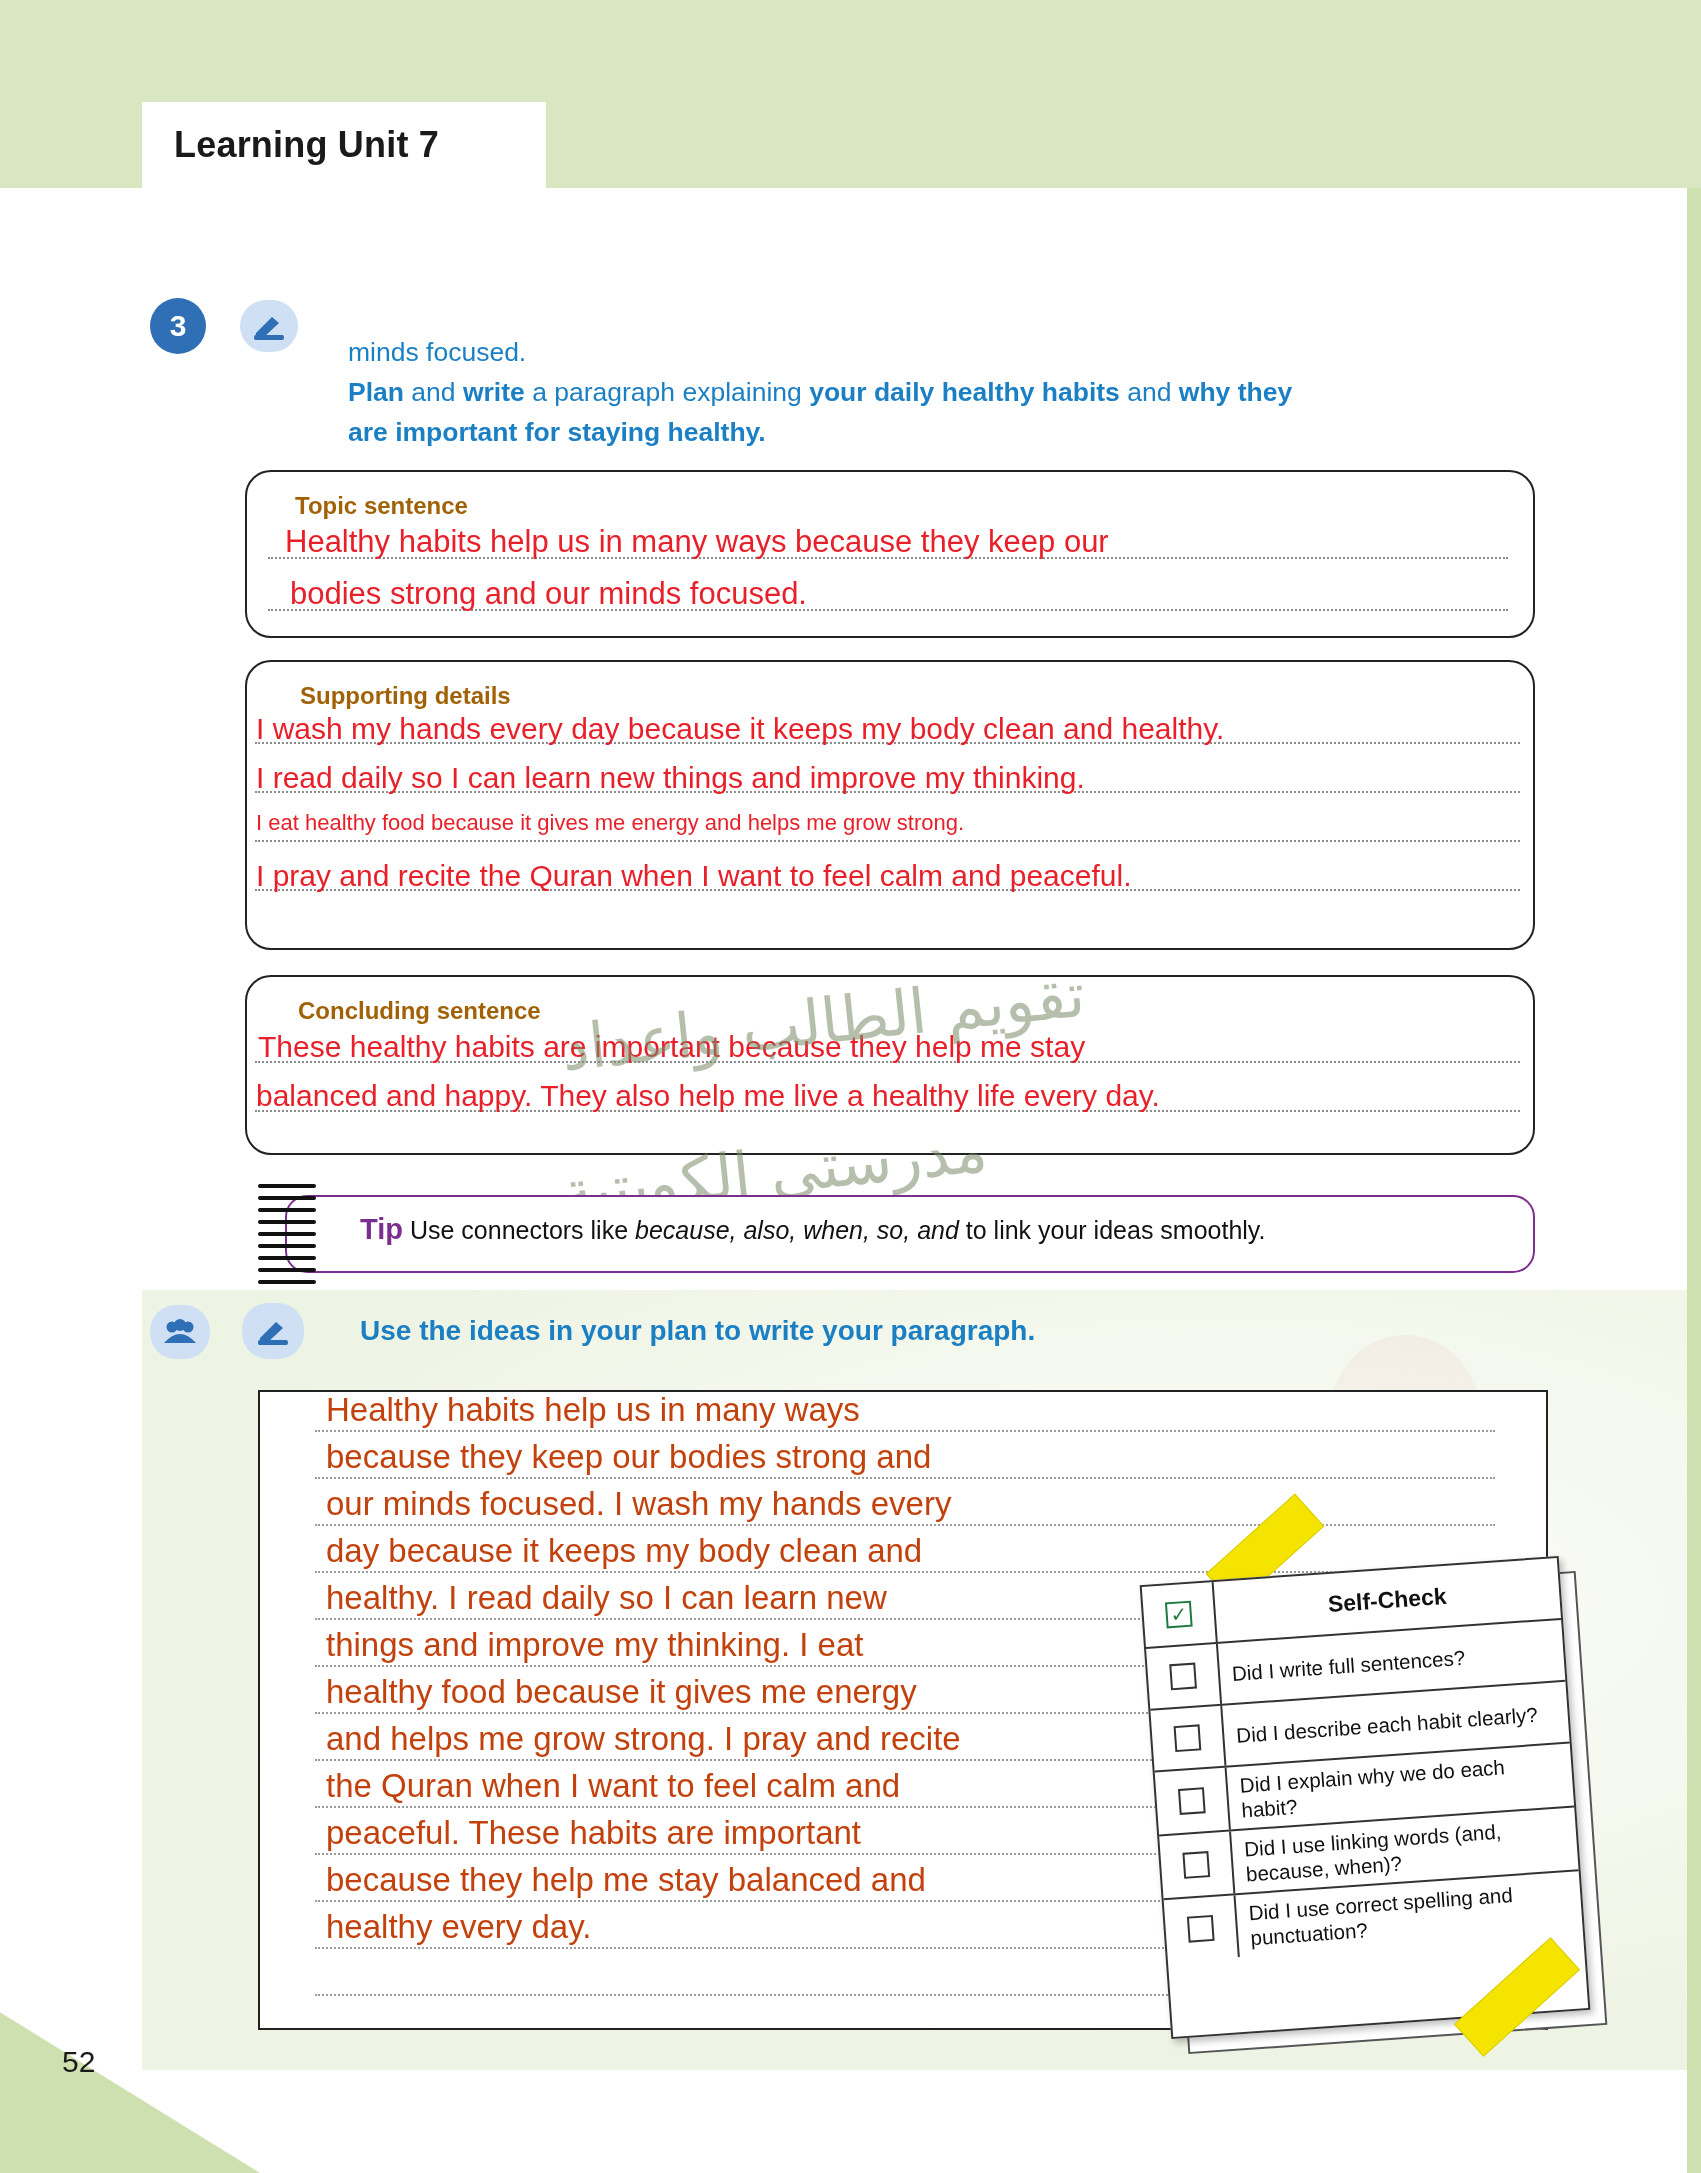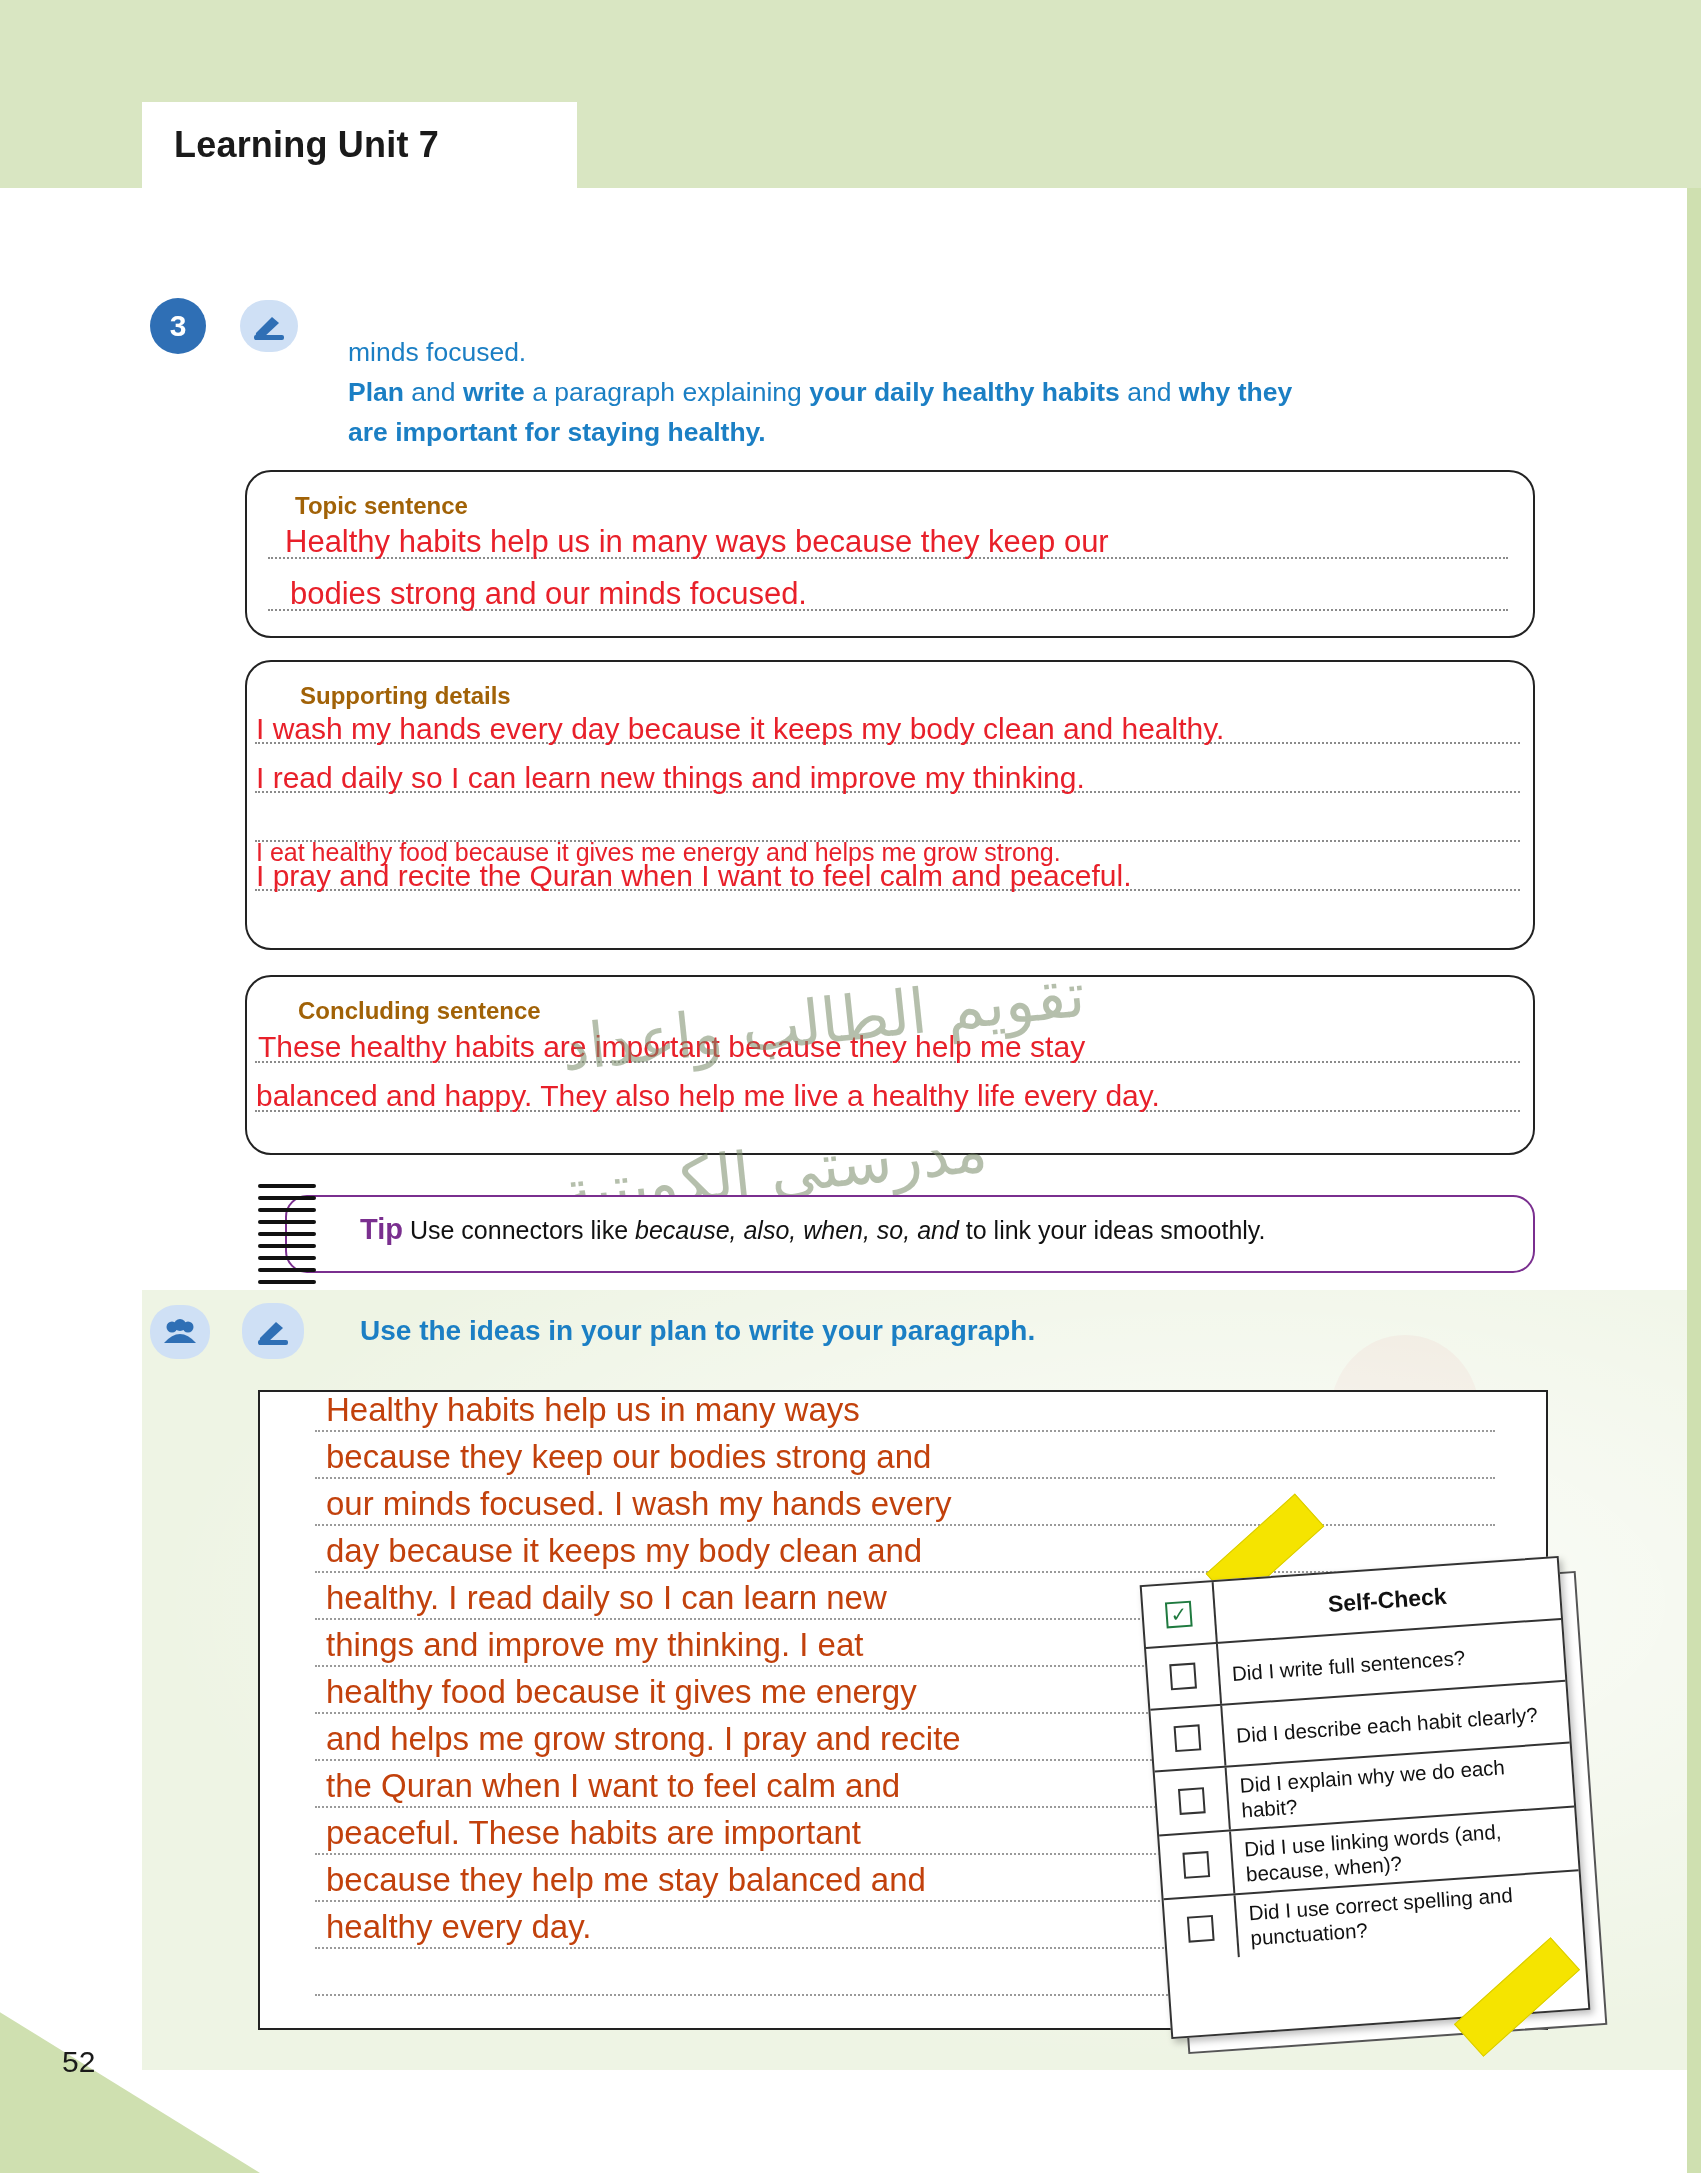--- a/index.html
+++ b/index.html
@@ -19,7 +19,7 @@
     background: #d9e6c2;
   }
   .unit-tab {
-    position: absolute; left: 142px; top: 102px; width: 435px; height: 86px;
+    position: absolute; left: 142px; top: 102px; width: 404px; height: 86px;
     background: #ffffff;
     display: flex; align-items: center;
   }

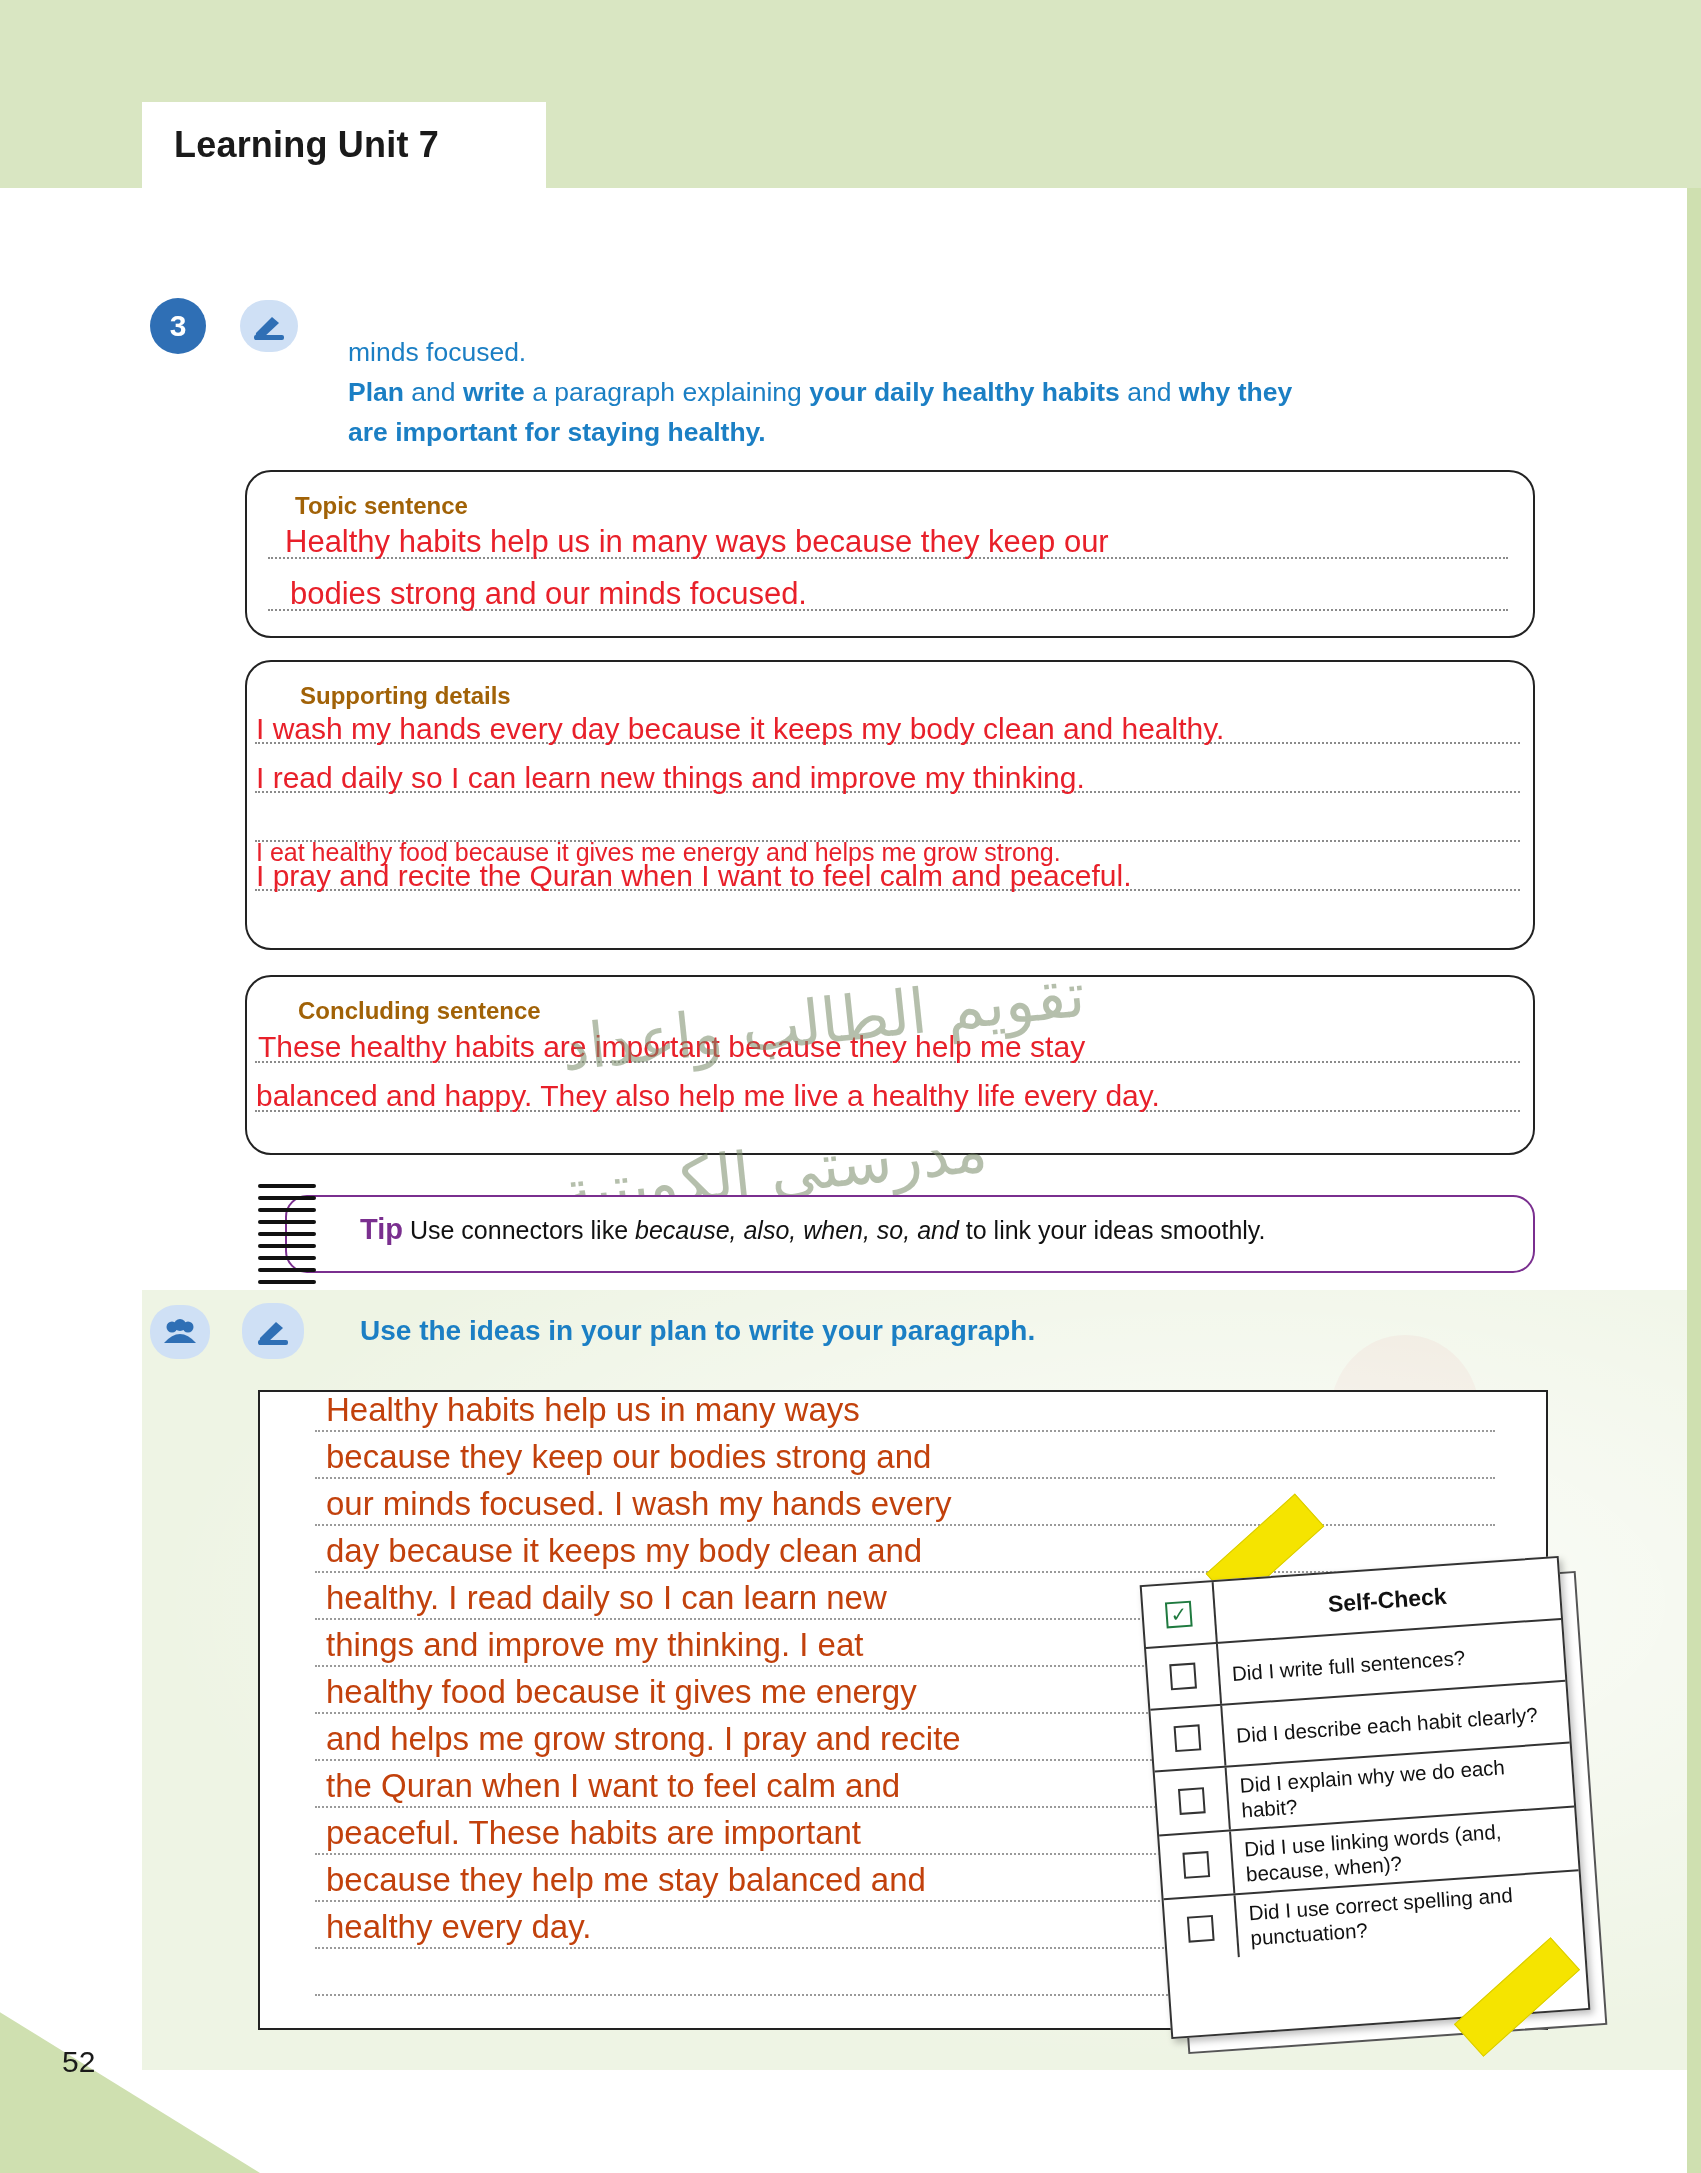--- a/index.html
+++ b/index.html
@@ -246,7 +246,7 @@
 <div class="dotline" style="left:255px; top:889px; width:1265px;"></div>
 <div class="hand" style="left:256px; top:705px; font-size:30px;">I wash my hands every day because it keeps my body clean and healthy.</div>
 <div class="hand" style="left:256px; top:754px; font-size:30px;">I read daily so I can learn new things and improve my thinking.</div>
-<div class="hand" style="left:256px; top:828px; font-size:25px;text-align:right;">I eat healthy food because it gives me energy and helps me grow strong.</div>
+<div class="hand" style="left:256px; top:799px; font-size:22px;text-align:right;">I eat healthy food because it gives me energy and helps me grow strong.</div>
 <div class="hand" style="left:256px; top:852px; font-size:30px;">I pray and recite the Quran when I want to feel calm and peaceful.</div>
 
 <div class="box" id="box-conclude"></div>

